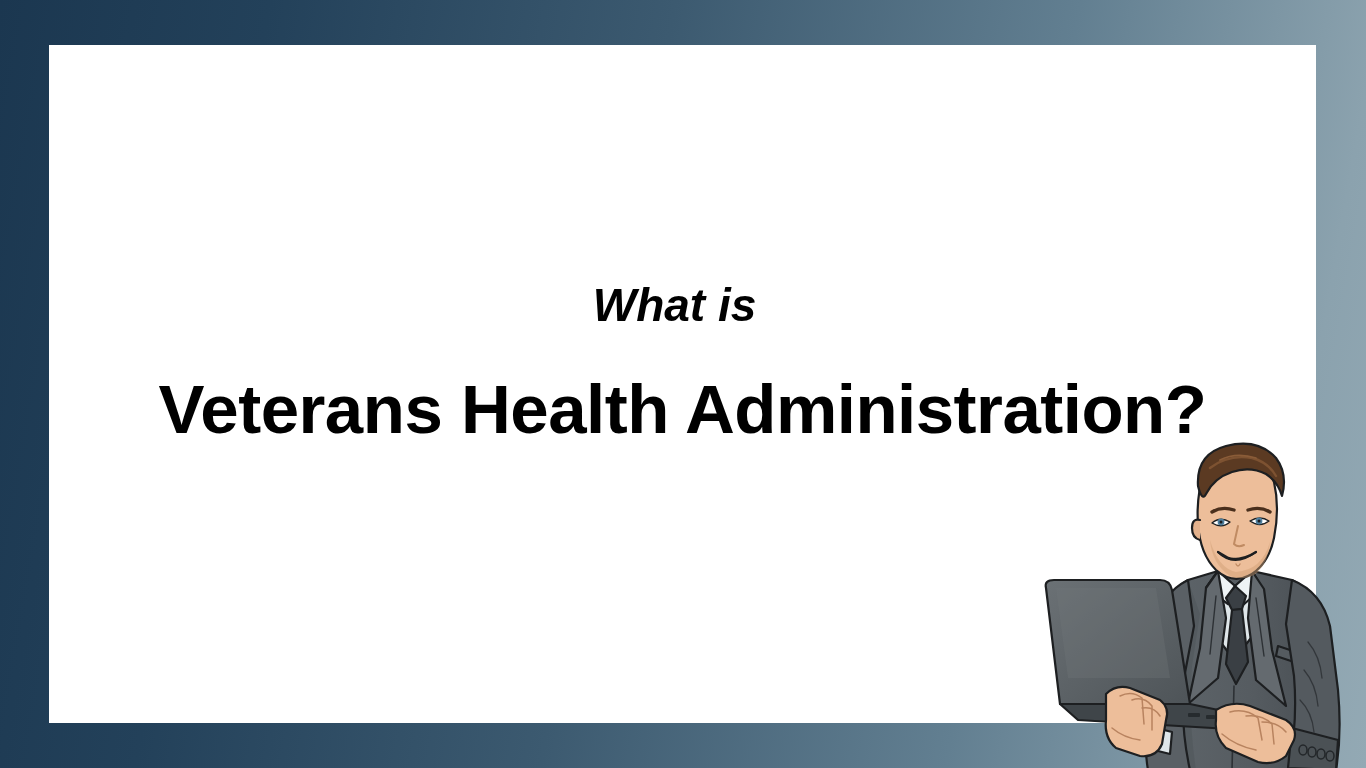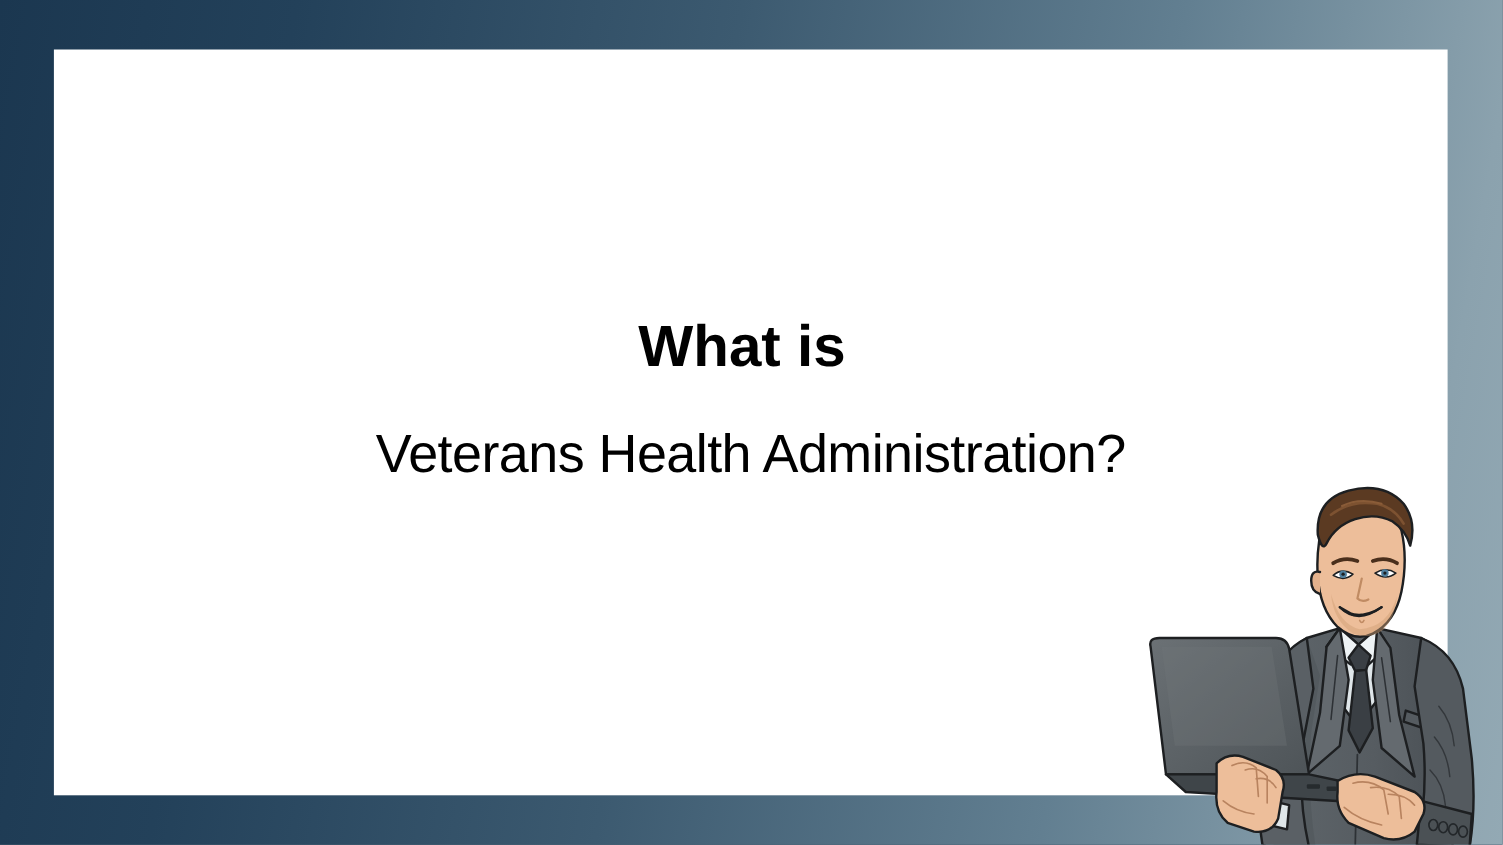--- a/index.html
+++ b/index.html
@@ -54,13 +54,14 @@
     box-sizing: border-box;
   }
   .title-line-1 {
-    font-size: 53px;
+    font-size: 46px;
     font-weight: bold;
     color: #000000;
     letter-spacing: 0px;
     line-height: 1.1;
     margin: 0 16px 42px 0;
     white-space: nowrap;
+    font-style: italic;
   }
   .title-line-2 {
     font-size: 49px;

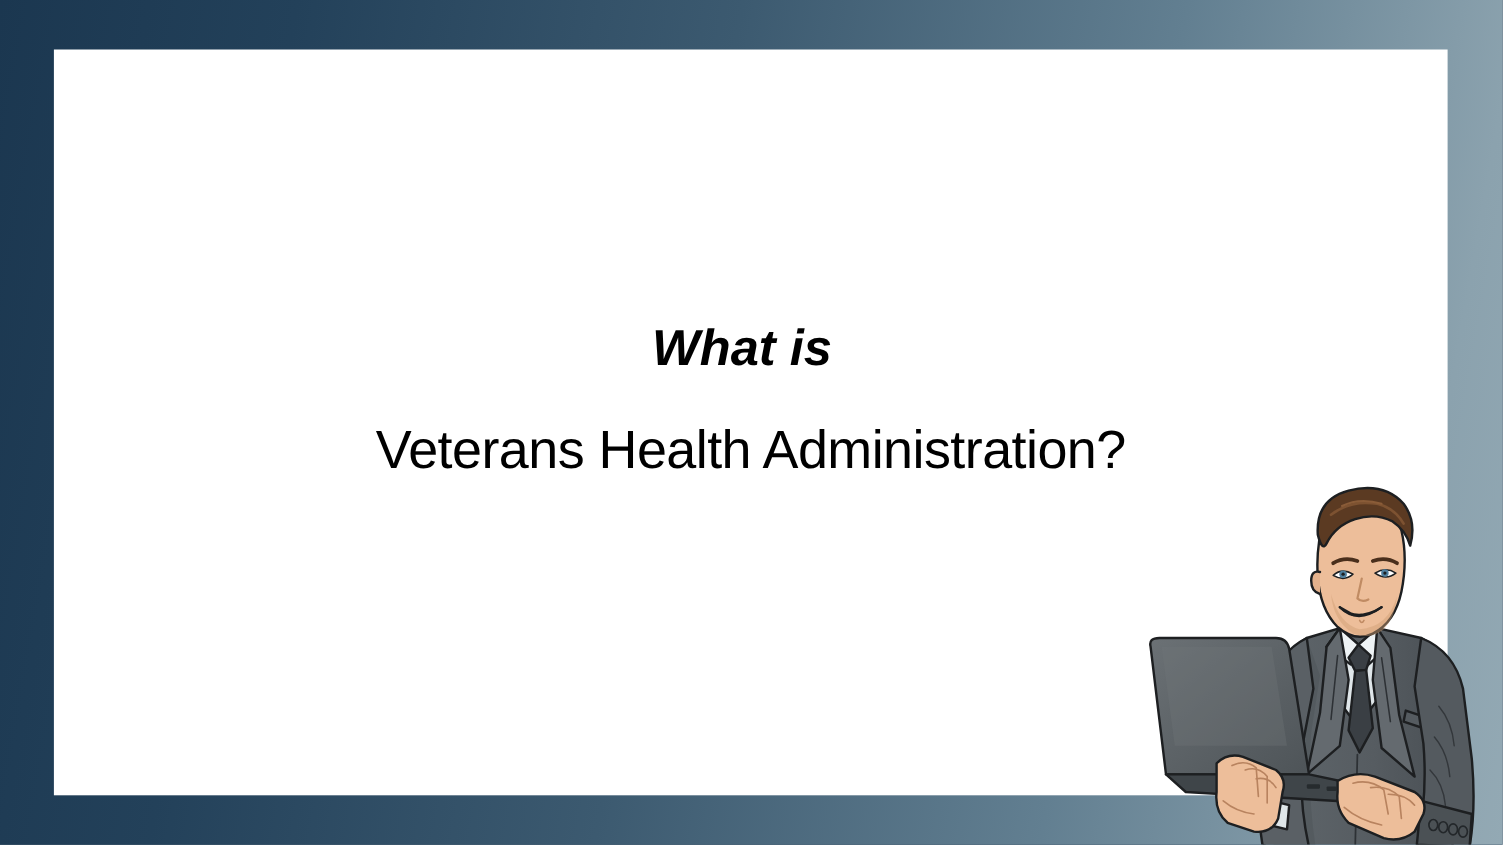--- a/index.html
+++ b/index.html
@@ -64,8 +64,8 @@
     font-style: italic;
   }
   .title-line-2 {
-    font-size: 49px;
-    font-weight: normal;
+    font-size: 69px;
+    font-weight: bold;
     color: #000000;
     letter-spacing: -0.5px;
     line-height: 1.1;

